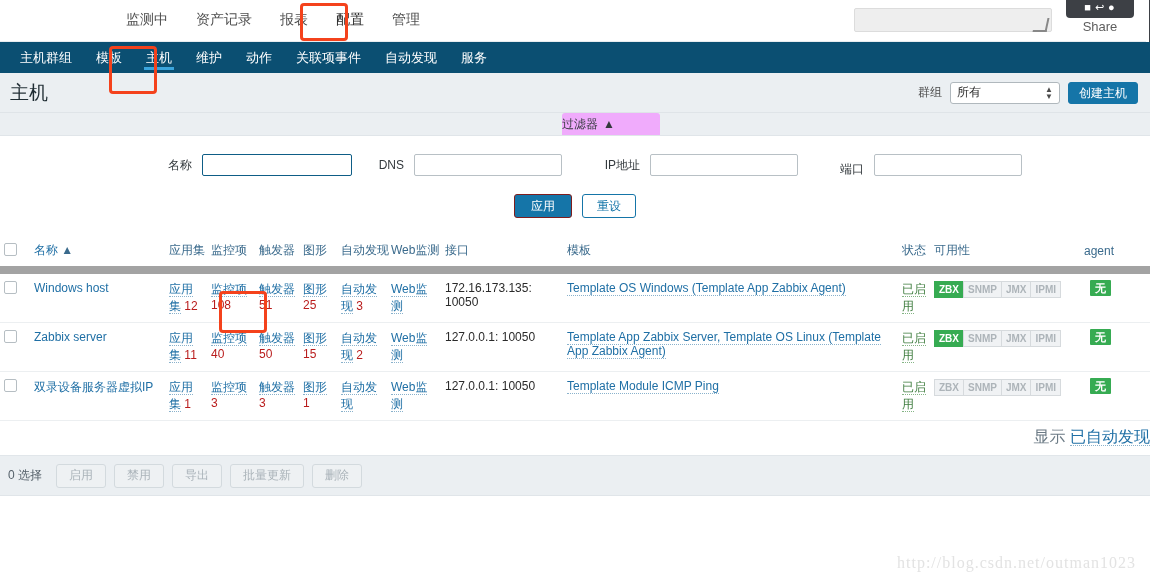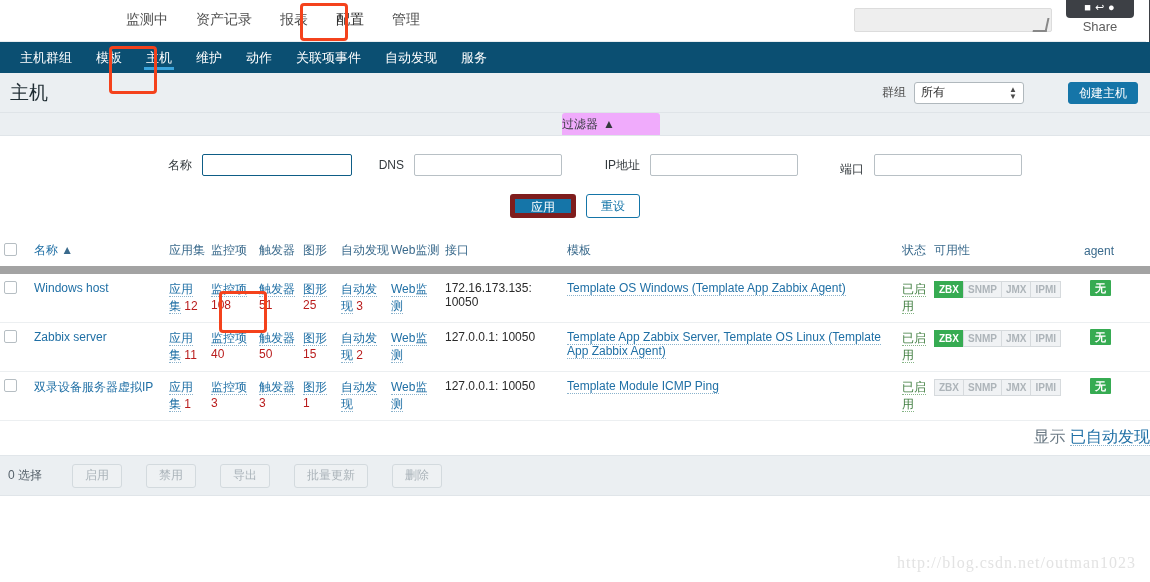--- a/index.html
+++ b/index.html
@@ -145,7 +145,6 @@
     line-height:20px;
     cursor:pointer;
     white-space:nowrap;
-    margin-left:36px;
   }
 
   

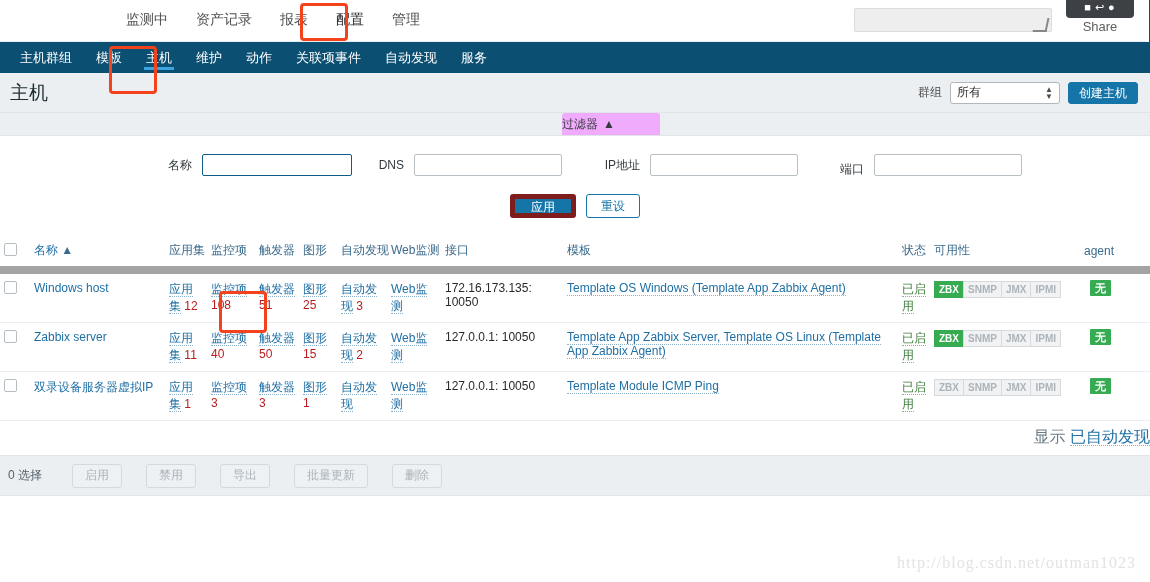--- a/index.html
+++ b/index.html
@@ -183,7 +183,7 @@
     padding-top: 14px; padding-bottom: 6px;
   }
   .btn-apply {
-    background:#1575a8; color:#fff; border:5px solid #7f1d1d;
+    background:#1575a8; color:#fff; border:1px solid #7f1d1d;
     border-radius:3px; height:24px; padding:0 16px;
     font-size:12px; cursor:pointer;
   }

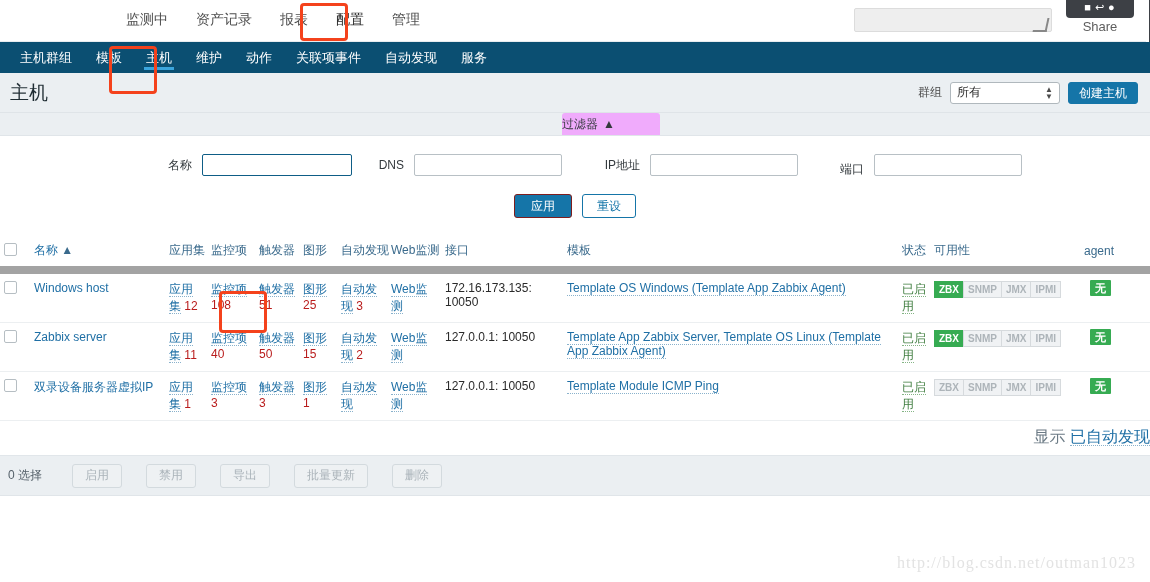--- a/index.html
+++ b/index.html
@@ -259,7 +259,7 @@
     background:#ebeff2;
     height: 40px;
     display:flex; align-items:center;
-    padding-left: 8px; gap: 24px;
+    padding-left: 8px; gap: 8px;
     border-bottom: 1px solid #e0e5e9;
   }
   .sel-count { font-size:12px; color:#55616a; margin-right:6px; }

